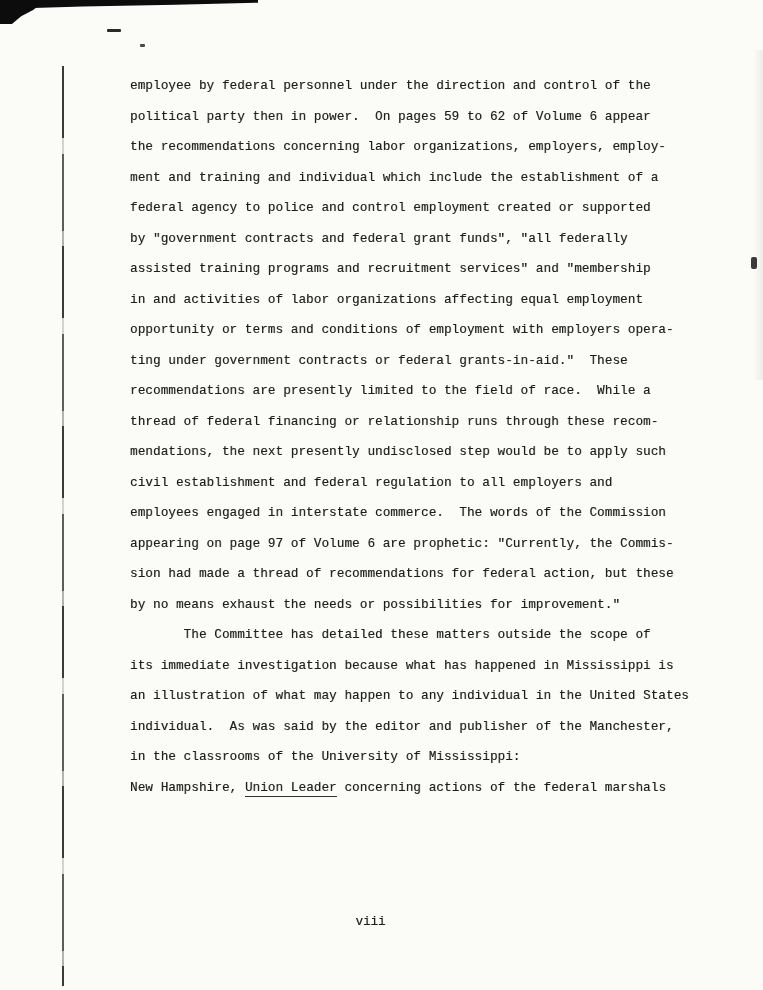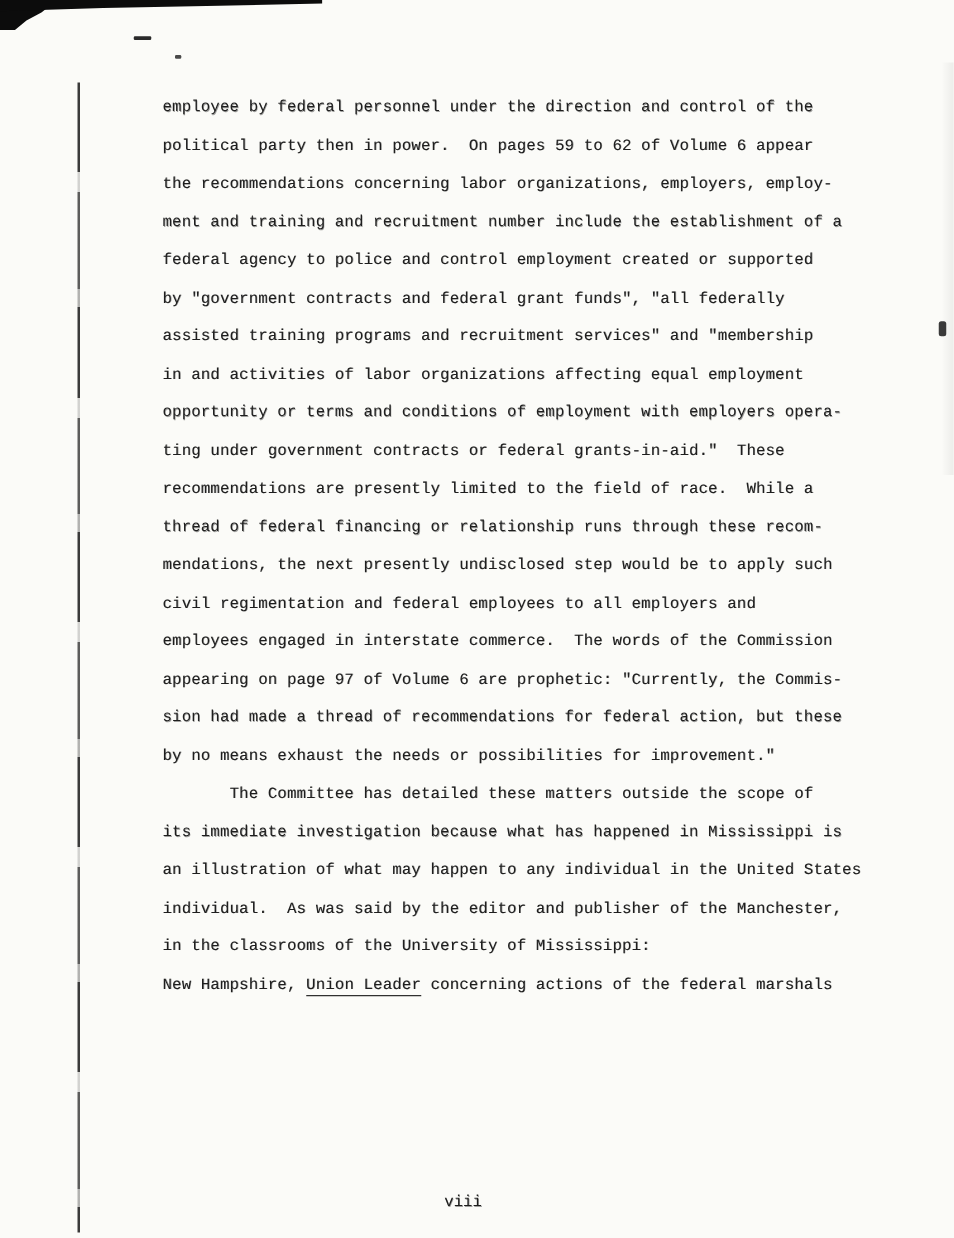--- a/index.html
+++ b/index.html
@@ -105,7 +105,7 @@
         <div class="line"><span>employee by federal personnel under the direction and control of the</span></div>
         <div class="line"><span>political party then in power.  On pages 59 to 62 of Volume 6 appear</span></div>
         <div class="line"><span>the recommendations concerning labor organizations, employers, employ-</span></div>
-        <div class="line"><span>ment and training and recruitment number include the establishment of a</span></div>
+        <div class="line"><span>ment and training and individual which include the establishment of a</span></div>
         <div class="line"><span>federal agency to police and control employment created or supported</span></div>
         <div class="line"><span>by "government contracts and federal grant funds", "all federally</span></div>
         <div class="line"><span>assisted training programs and recruitment services" and "membership</span></div>

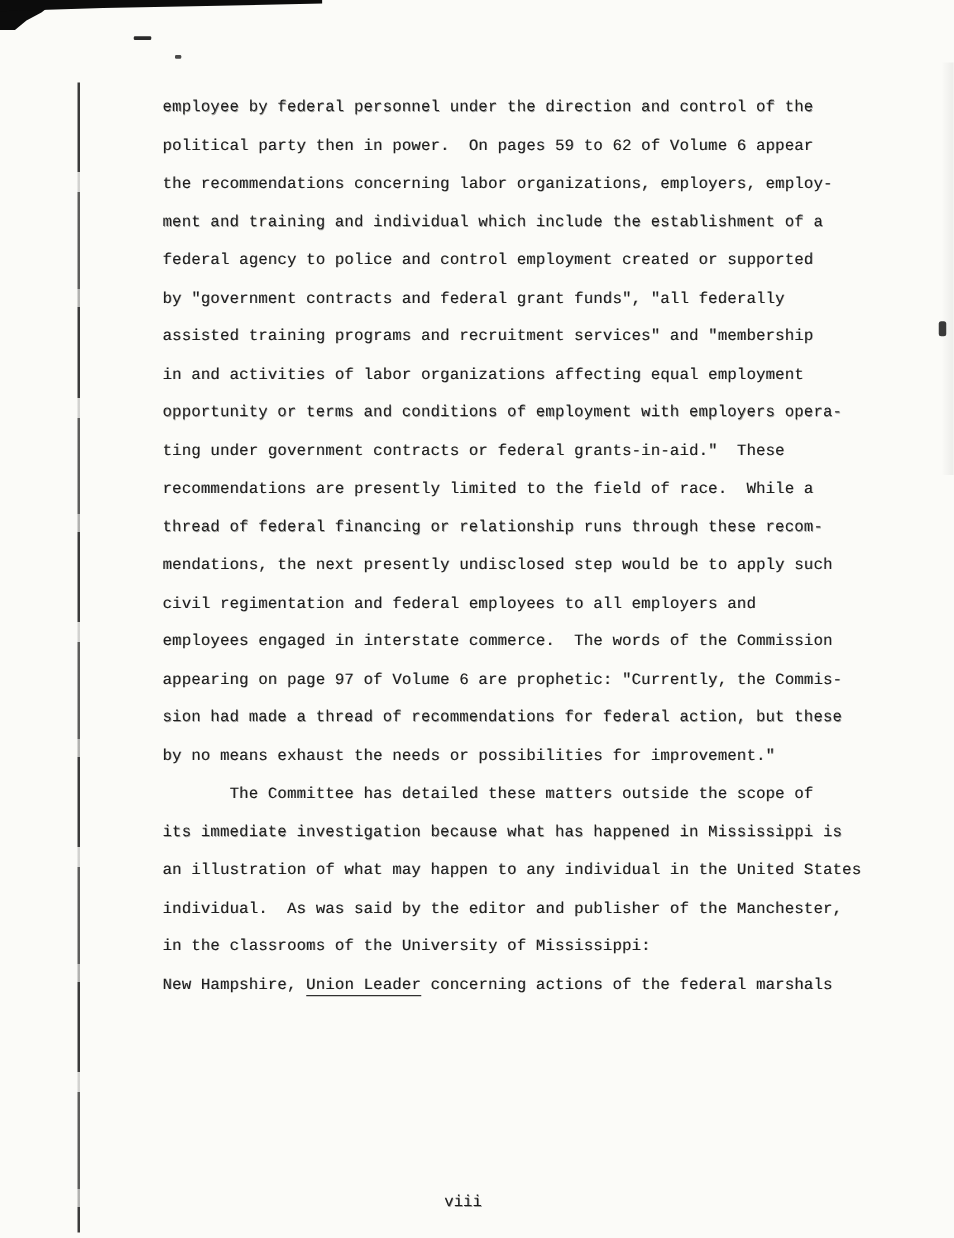--- a/index.html
+++ b/index.html
@@ -115,7 +115,7 @@
         <div class="line"><span>recommendations are presently limited to the field of race.  While a</span></div>
         <div class="line"><span>thread of federal financing or relationship runs through these recom-</span></div>
         <div class="line"><span>mendations, the next presently undisclosed step would be to apply such</span></div>
-        <div class="line"><span>civil regimentation and federal employees to all employers and</span></div>
+        <div class="line"><span>civil establishment and federal regulation to all employers and</span></div>
         <div class="line"><span>employees engaged in interstate commerce.  The words of the Commission</span></div>
         <div class="line"><span>appearing on page 97 of Volume 6 are prophetic: "Currently, the Commis-</span></div>
         <div class="line"><span>sion had made a thread of recommendations for federal action, but these</span></div>

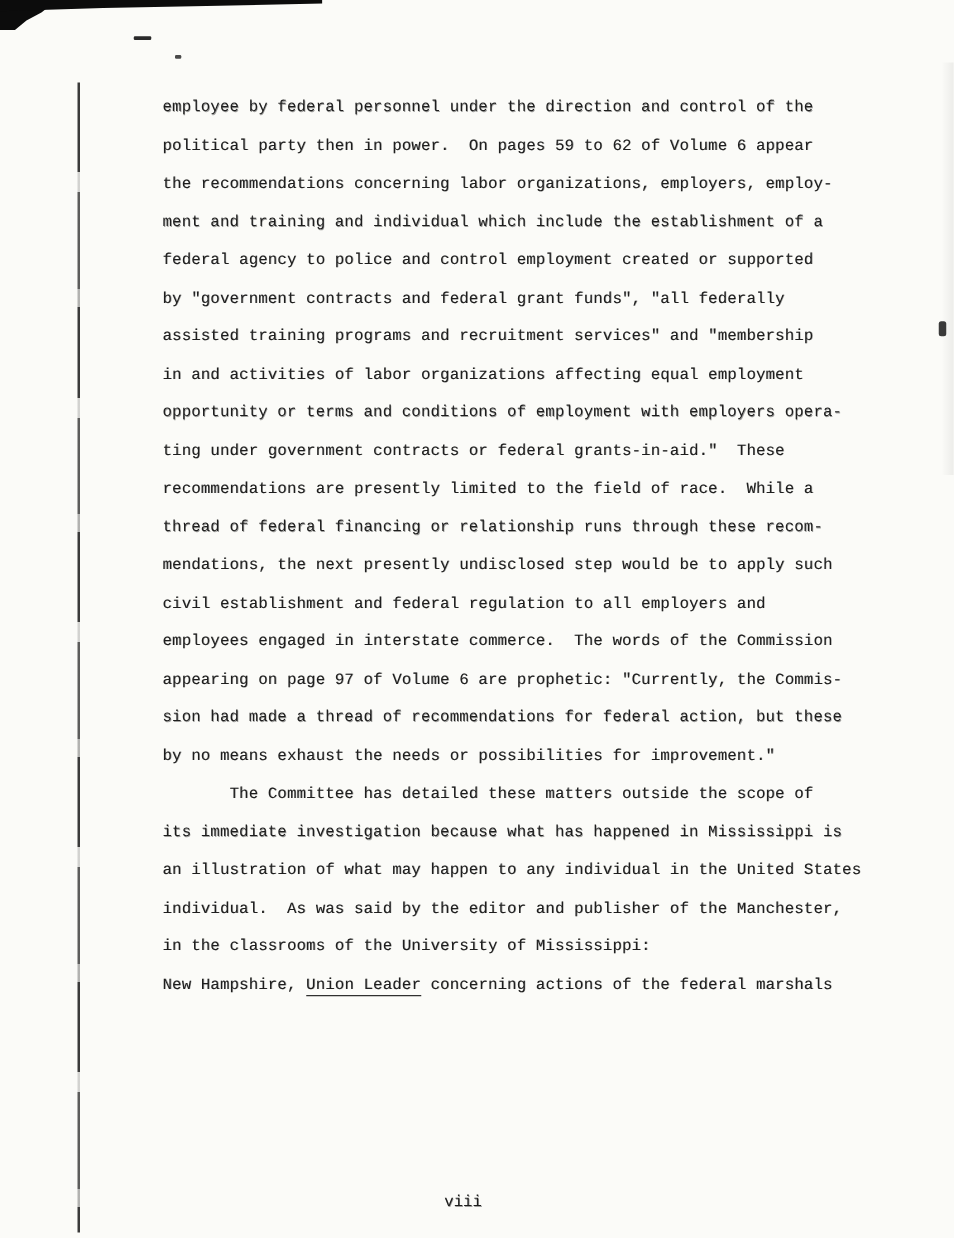--- a/index.html
+++ b/index.html
@@ -84,7 +84,6 @@
     color: var(--ink, #1e1e1e);
     font-size: 12.6px;
     text-shadow: 0.5px 0.3px 0.3px rgba(30,30,30,0.42);
-    margin-top: 40px;
   }
 </style>
 </head>

